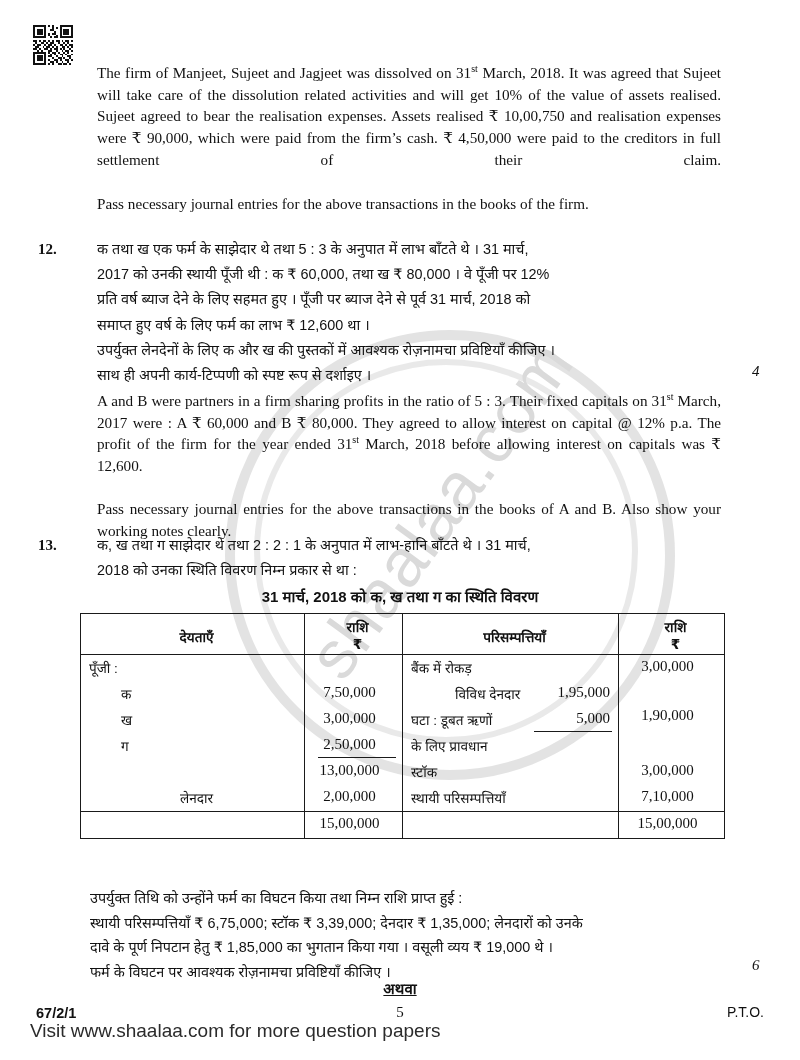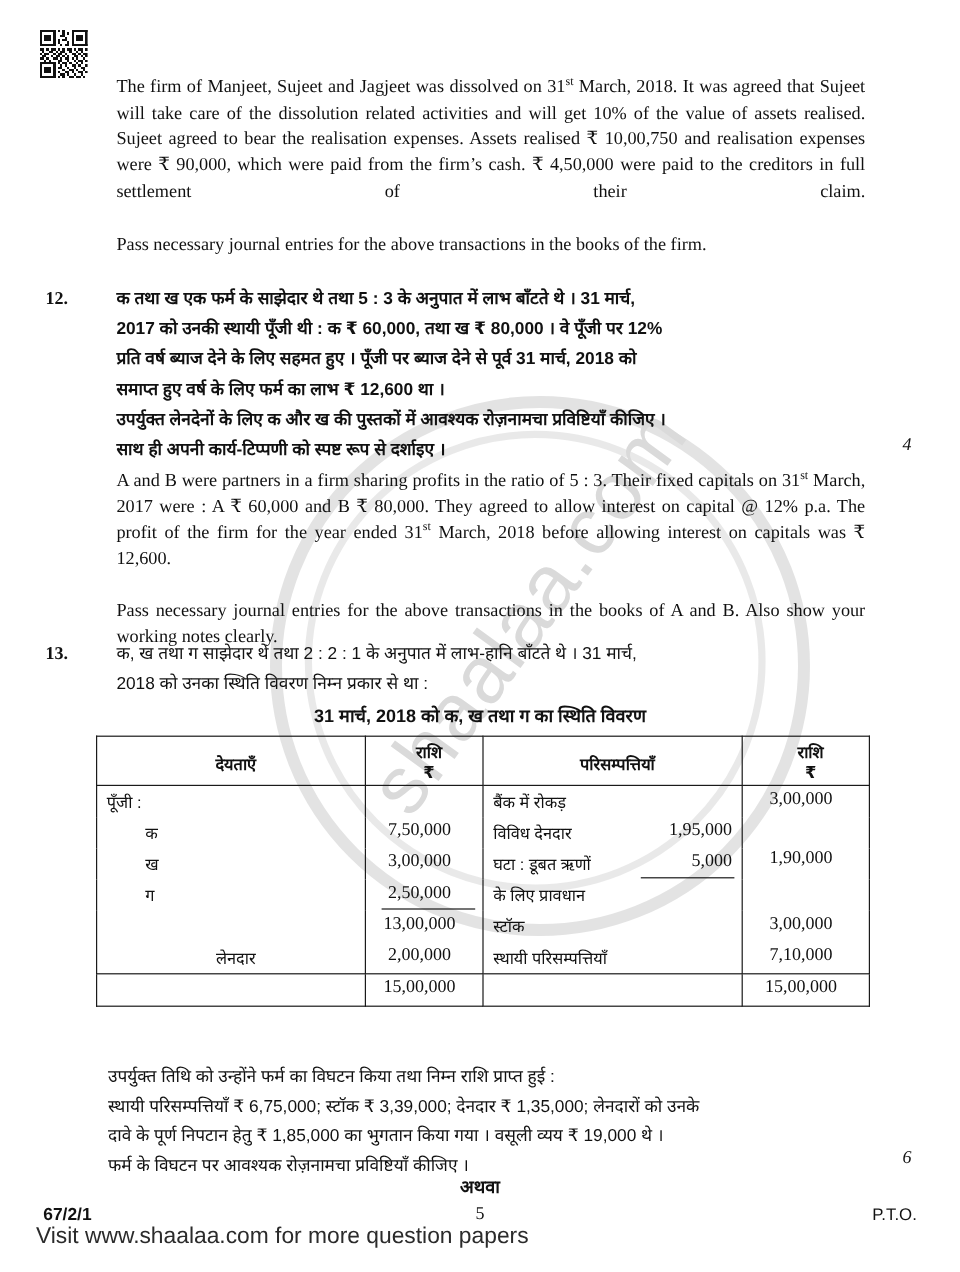--- a/index.html
+++ b/index.html
@@ -307,7 +307,7 @@
 
   <div class="qnum" style="left:38px; top:241px;">12.</div>
 
-  <div class="block devanagari" style="left:97px; top:237px; width:630px;font-weight:bold;">
+  <div class="block devanagari" style="left:97px; top:237px; width:630px;">
     <div>क तथा ख एक फर्म के साझेदार थे तथा 5 : 3 के अनुपात में लाभ बाँटते थे ।  31 मार्च,</div>
     <div>2017 को उनकी स्थायी पूँजी थी : क ₹ 60,000, तथा ख ₹ 80,000 ।  वे पूँजी पर 12%</div>
     <div>प्रति वर्ष ब्याज देने के लिए सहमत हुए । पूँजी पर ब्याज देने से पूर्व 31 मार्च, 2018 को</div>

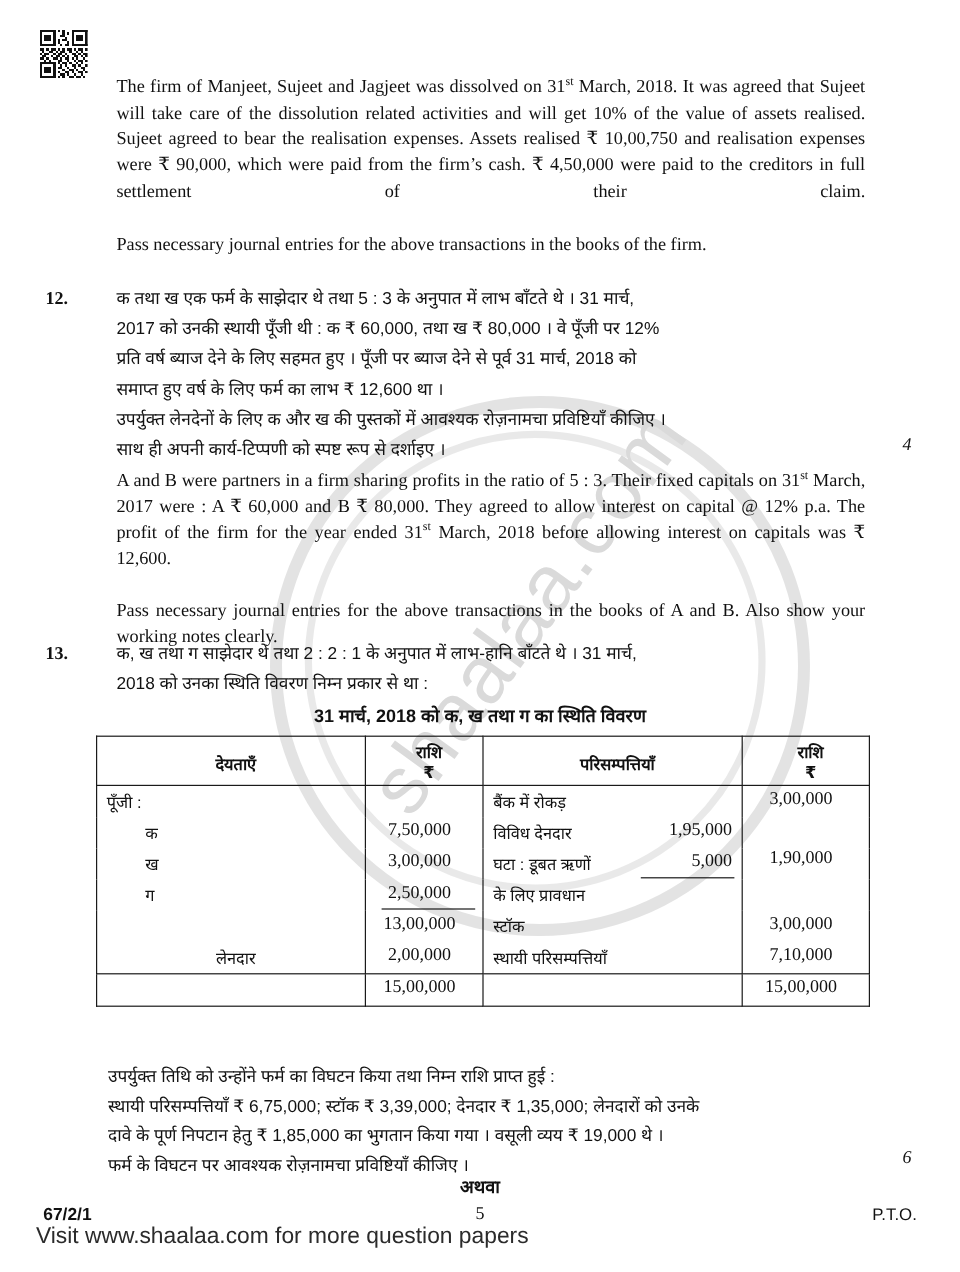--- a/index.html
+++ b/index.html
@@ -370,7 +370,7 @@
       <td style="border-top:none;border-bottom:none;">
         <div class="t-num">7,50,000</div>
       </td>
-      <td style="border-top:none;border-bottom:none;">
+      <td style="border-top:none;border-bottom:none;padding-left:44px;">
         <div class="cell">
           <span class="t-left" style="display:inline-block">विविध देनदार</span>
           <span class="inline-num">1,95,000</span>

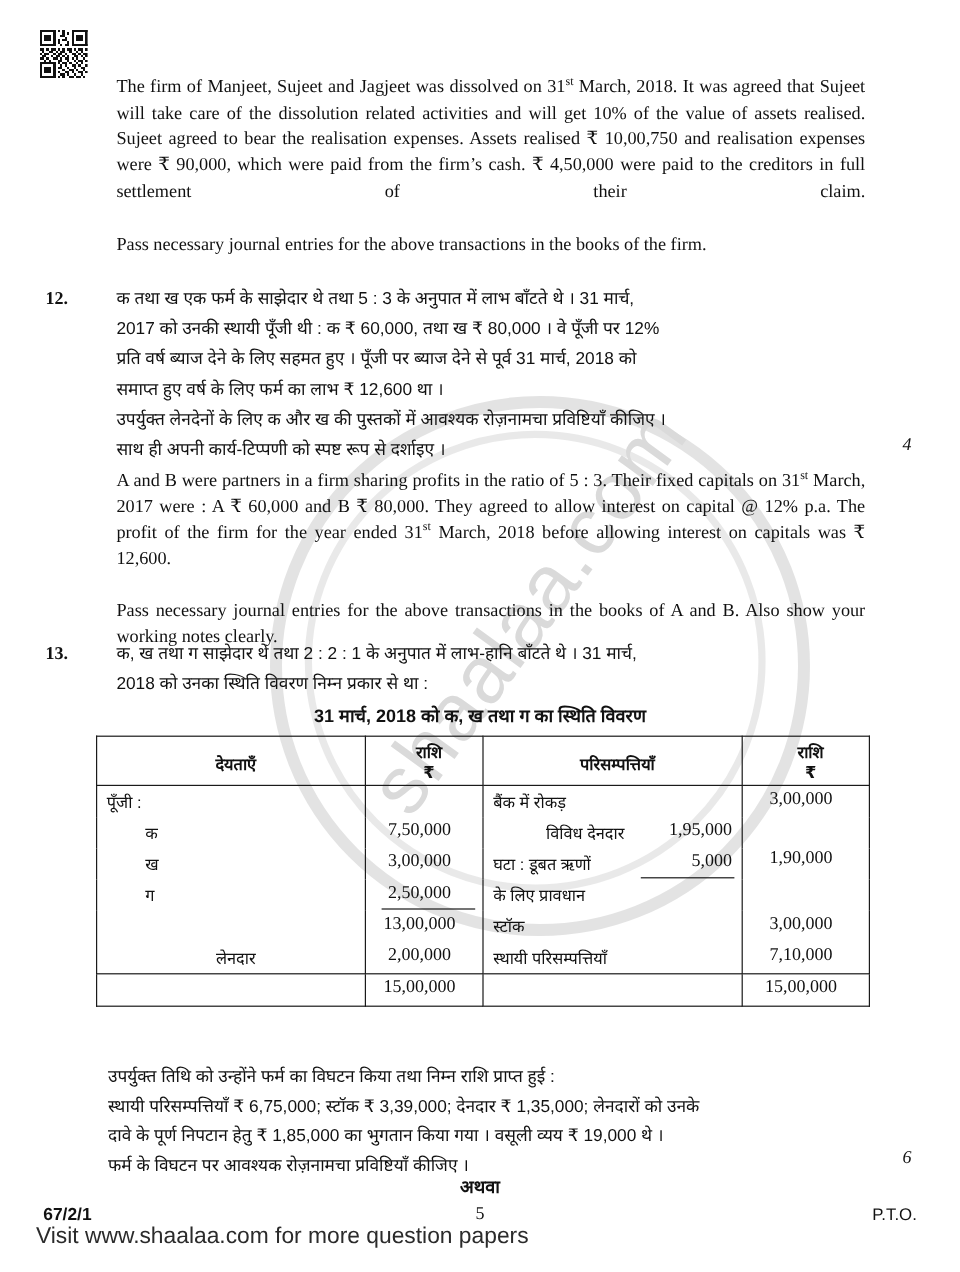--- a/index.html
+++ b/index.html
@@ -466,7 +466,7 @@
   <div class="marks" style="left:752px; top:957px;">6</div>
 
   <div style="position:absolute; left:0; top:978px; width:800px; text-align:center;
-              font-family:'Liberation Sans','DejaVu Sans',sans-serif; font-weight:bold; font-size:15px;">अथवा</div>
+              font-family:'Liberation Sans','DejaVu Sans',sans-serif; font-weight:bold; font-size:15px;text-decoration:underline;">अथवा</div>
 
   <div class="foot" id="foot-code">67/2/1</div>
   <div class="foot" id="foot-page">5</div>

